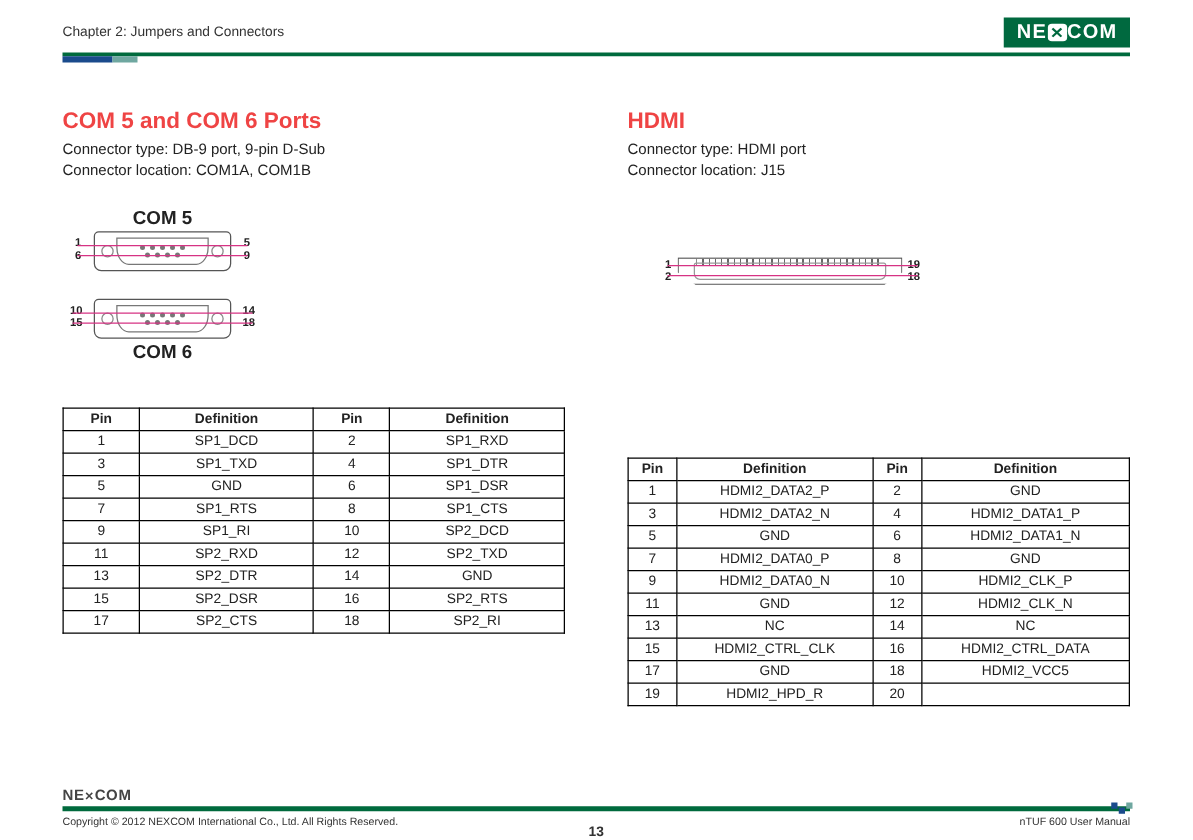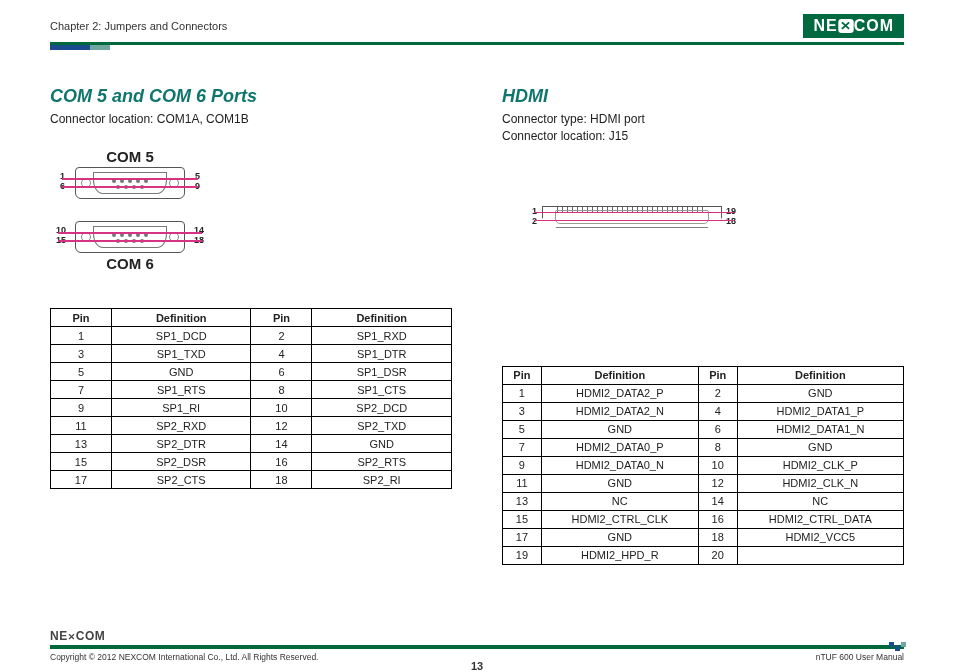--- a/index.html
+++ b/index.html
@@ -61,9 +61,8 @@
   .sect-title {
     font-size: 18px;
     font-weight: bold;
-    color:#0f766e;
+    color:#ef4444;
     margin-bottom: 4px;
-    font-style: italic;
   }
   .desc { font-size: 12px; line-height:1.45; color:#222; }
   .diagram-zone {

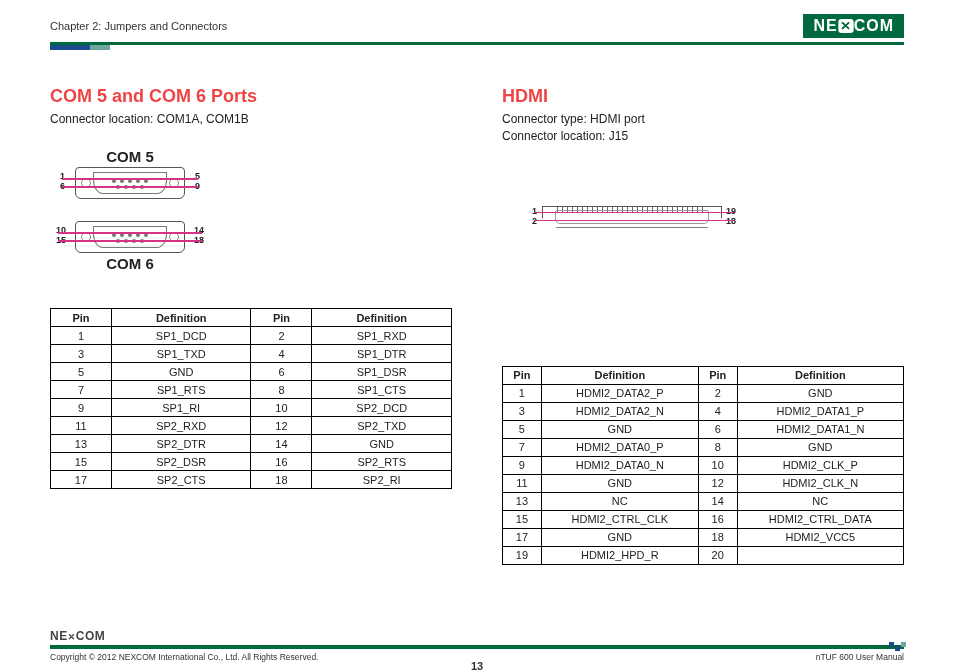--- a/index.html
+++ b/index.html
@@ -196,6 +196,7 @@
 
     <div class="col">
       <div class="sect-title">COM 5 and COM 6 Ports</div>
+      <div class="desc">Connector type: DB-9 port, 9-pin D-Sub</div>
       <div class="desc">Connector location: COM1A, COM1B</div>
 
       <div class="diagram-zone">

